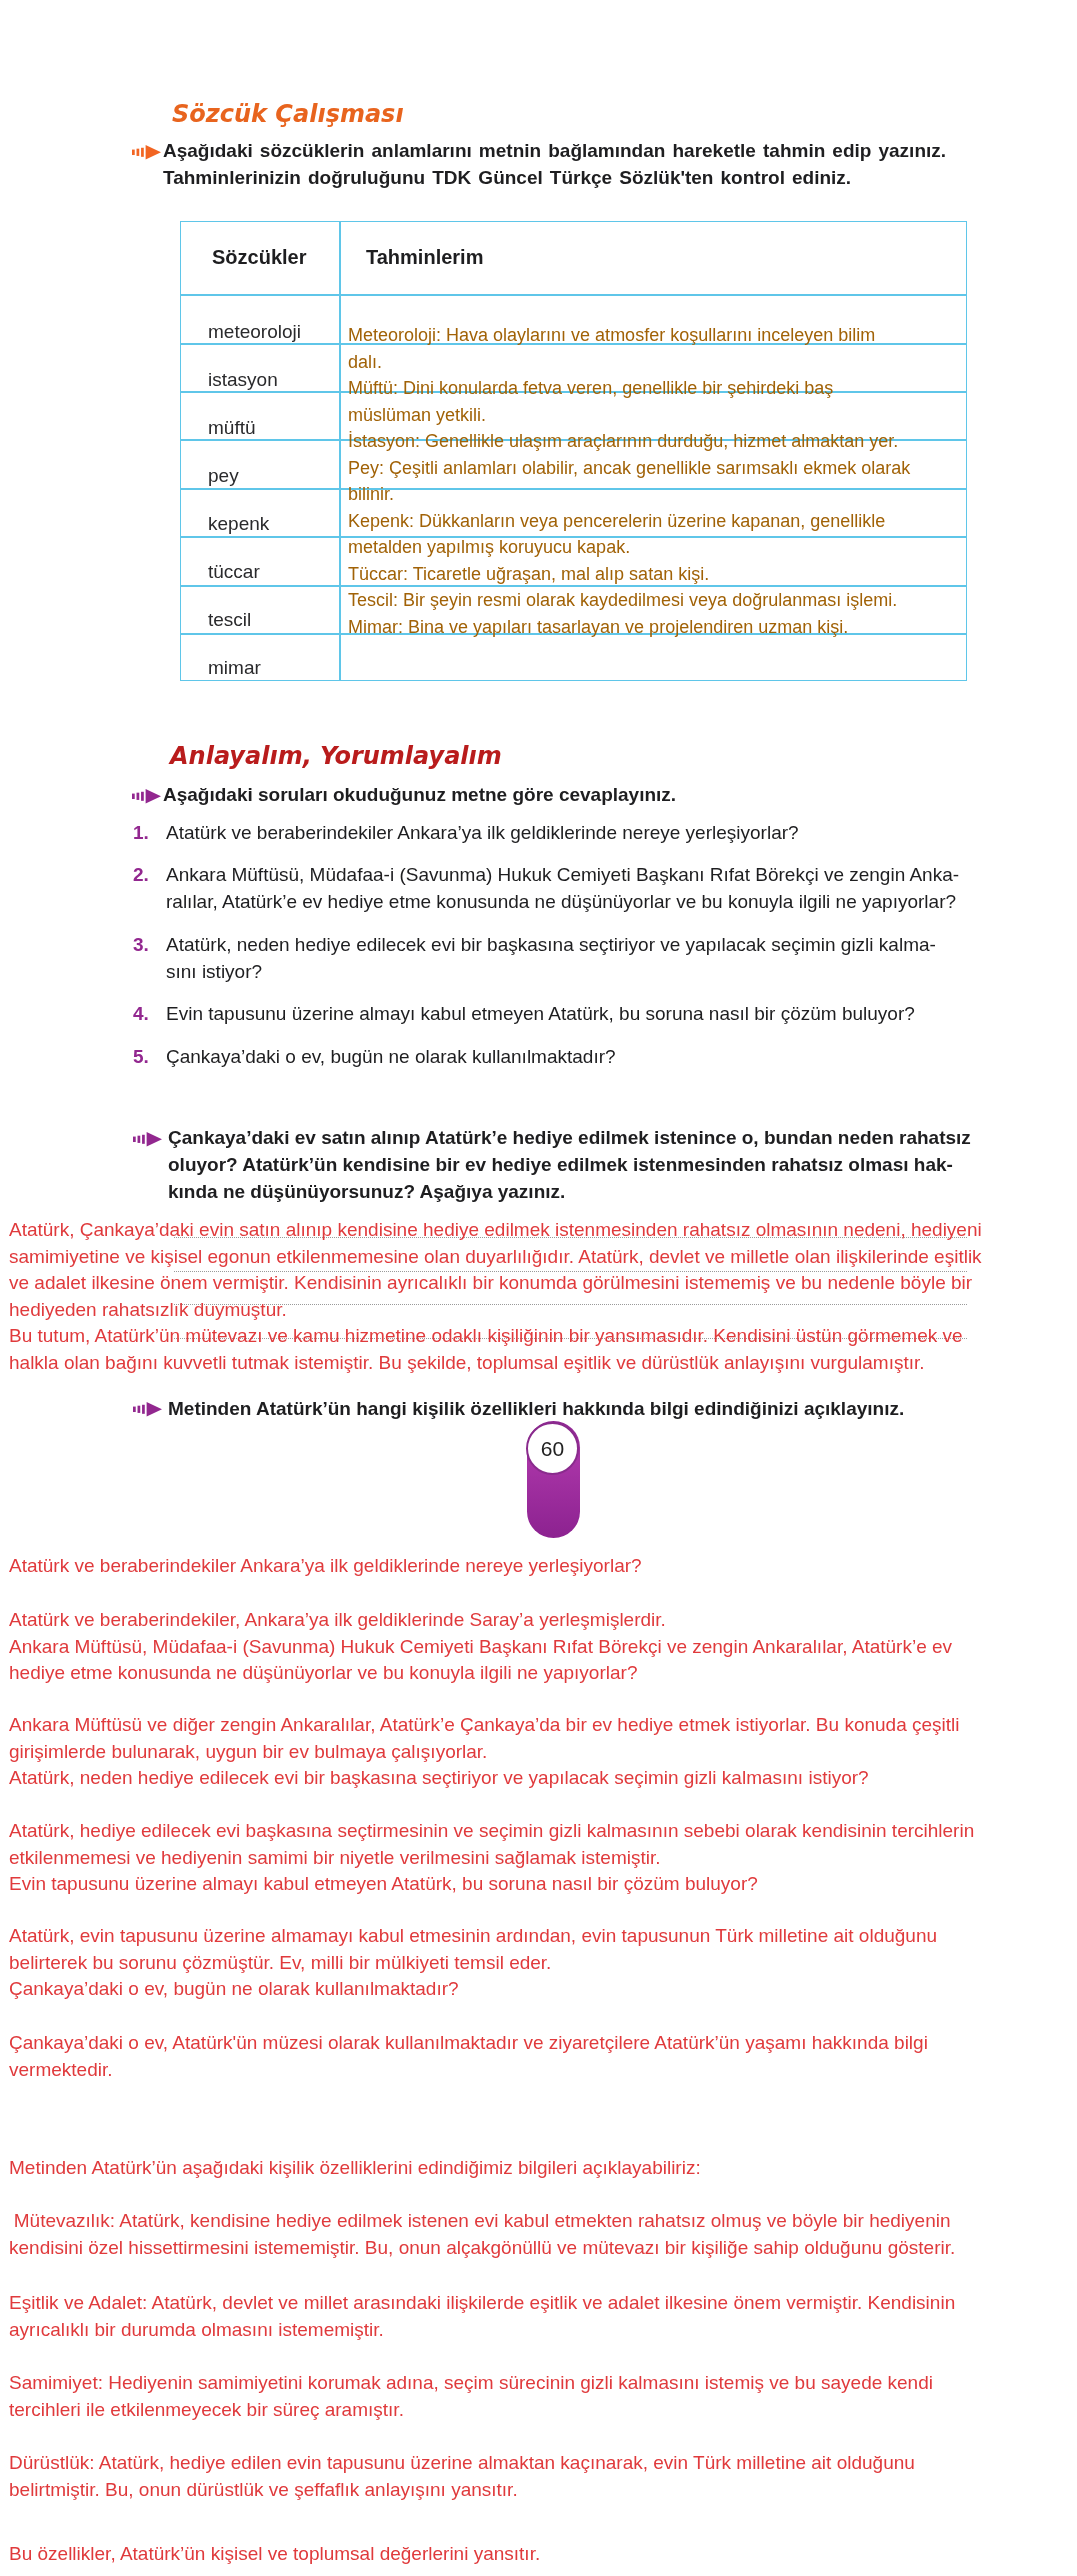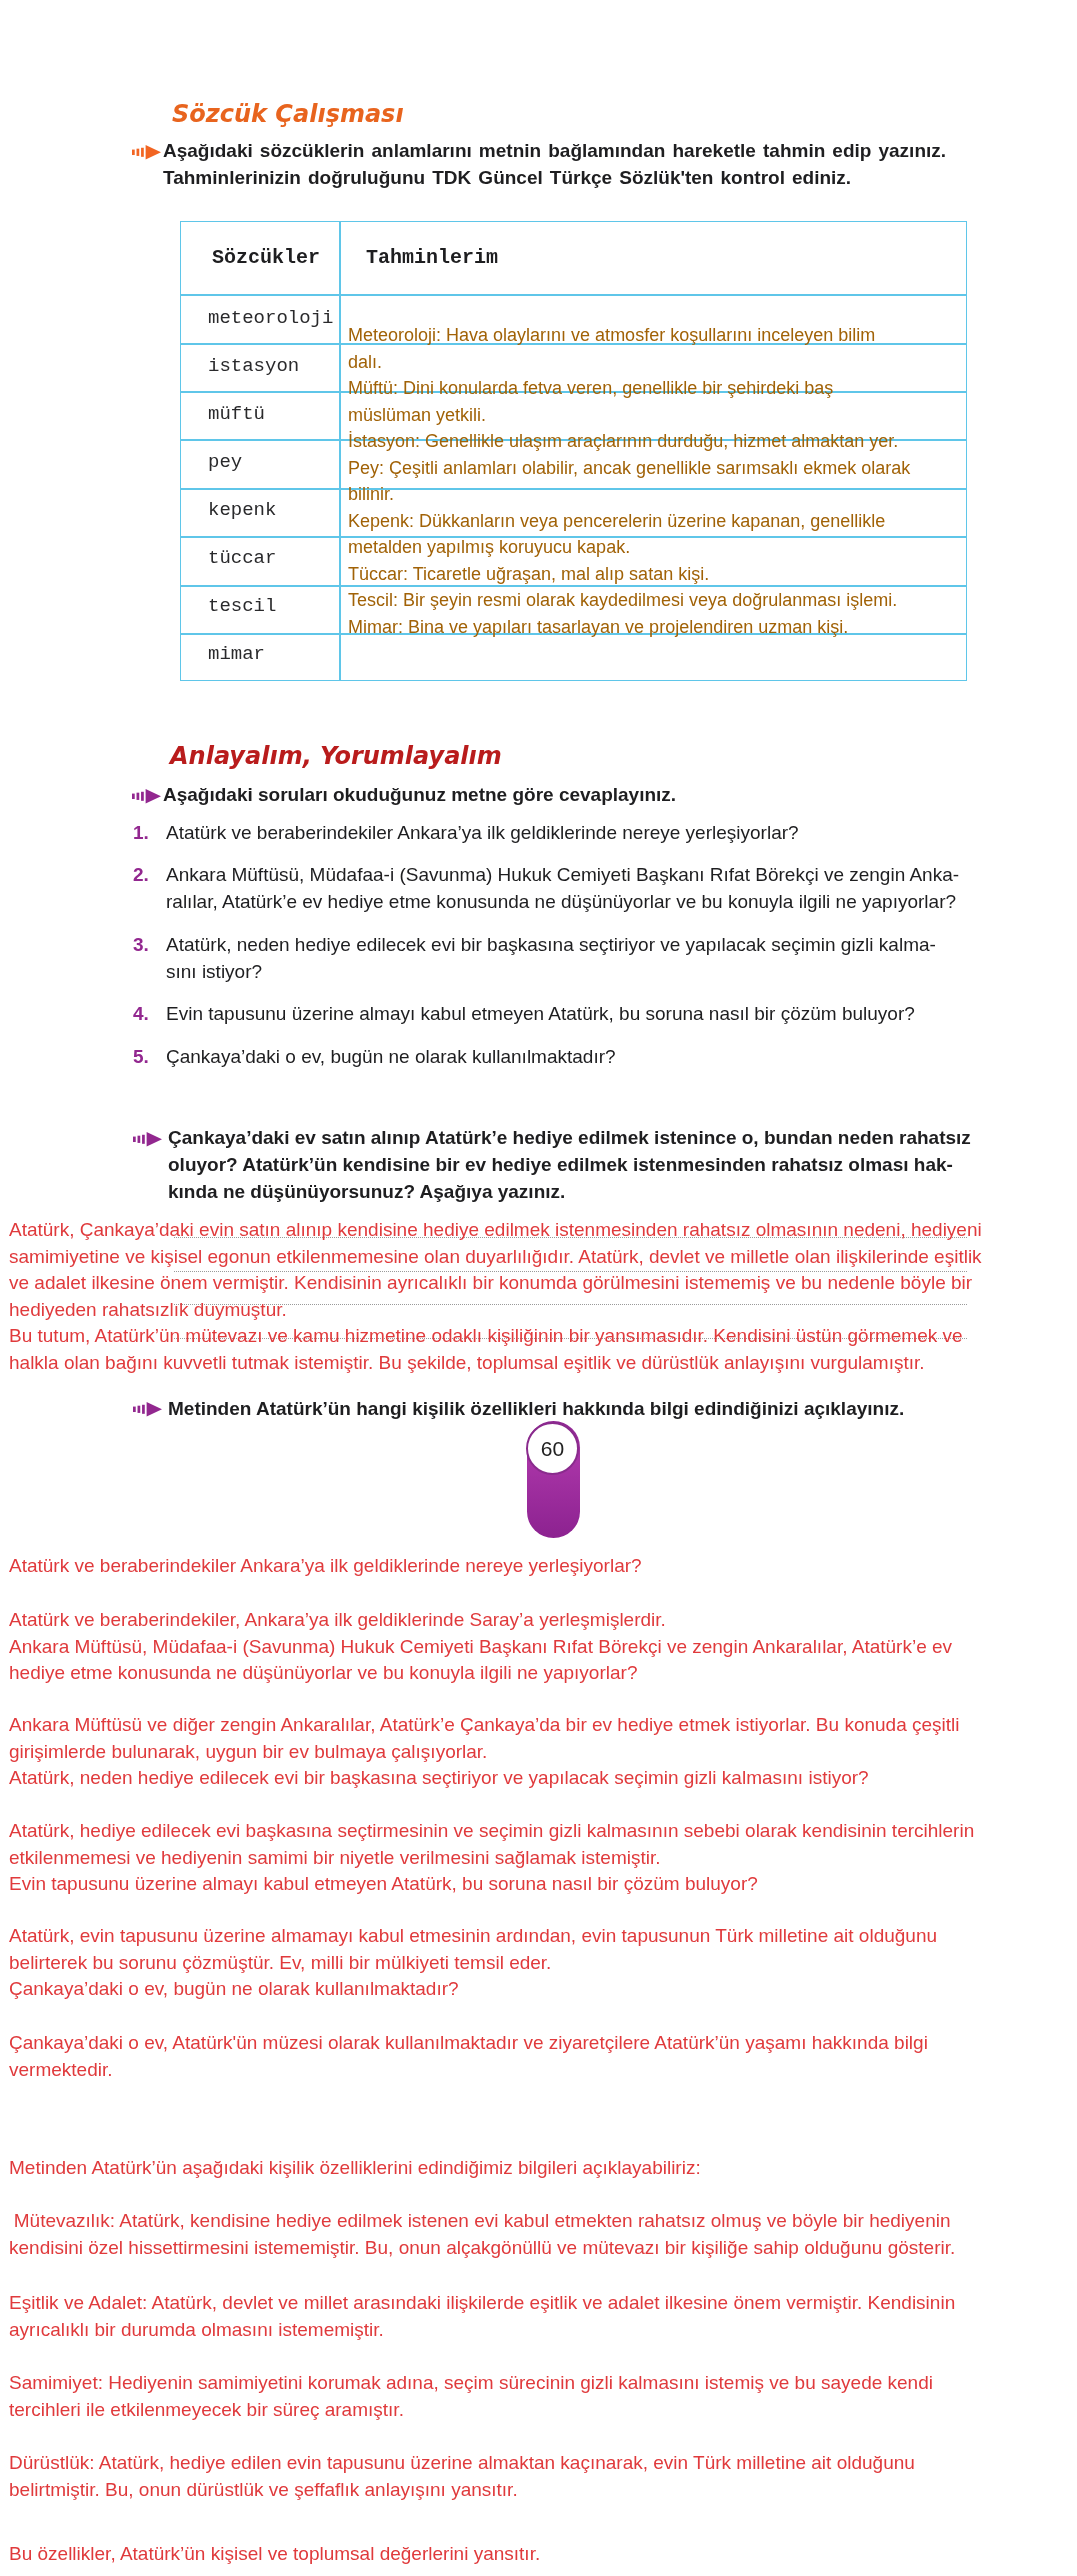--- a/index.html
+++ b/index.html
@@ -45,7 +45,7 @@
       <div class="bline">Tahminlerinizin doğruluğunu TDK Güncel Türkçe Sözlük'ten kontrol ediniz.</div>
     </div>
 
-  <div class="abs vtable" style="left:180px;top:221px;width:785px;height:458px;font-family:Liberation Mono, monospace;">
+  <div class="abs vtable" style="left:180px;top:221px;width:785px;height:458px;">
     <div class="vline"></div>
     <div class="hline" style="top:72px;"></div>
     <div class="hline" style="top:121px;"></div>

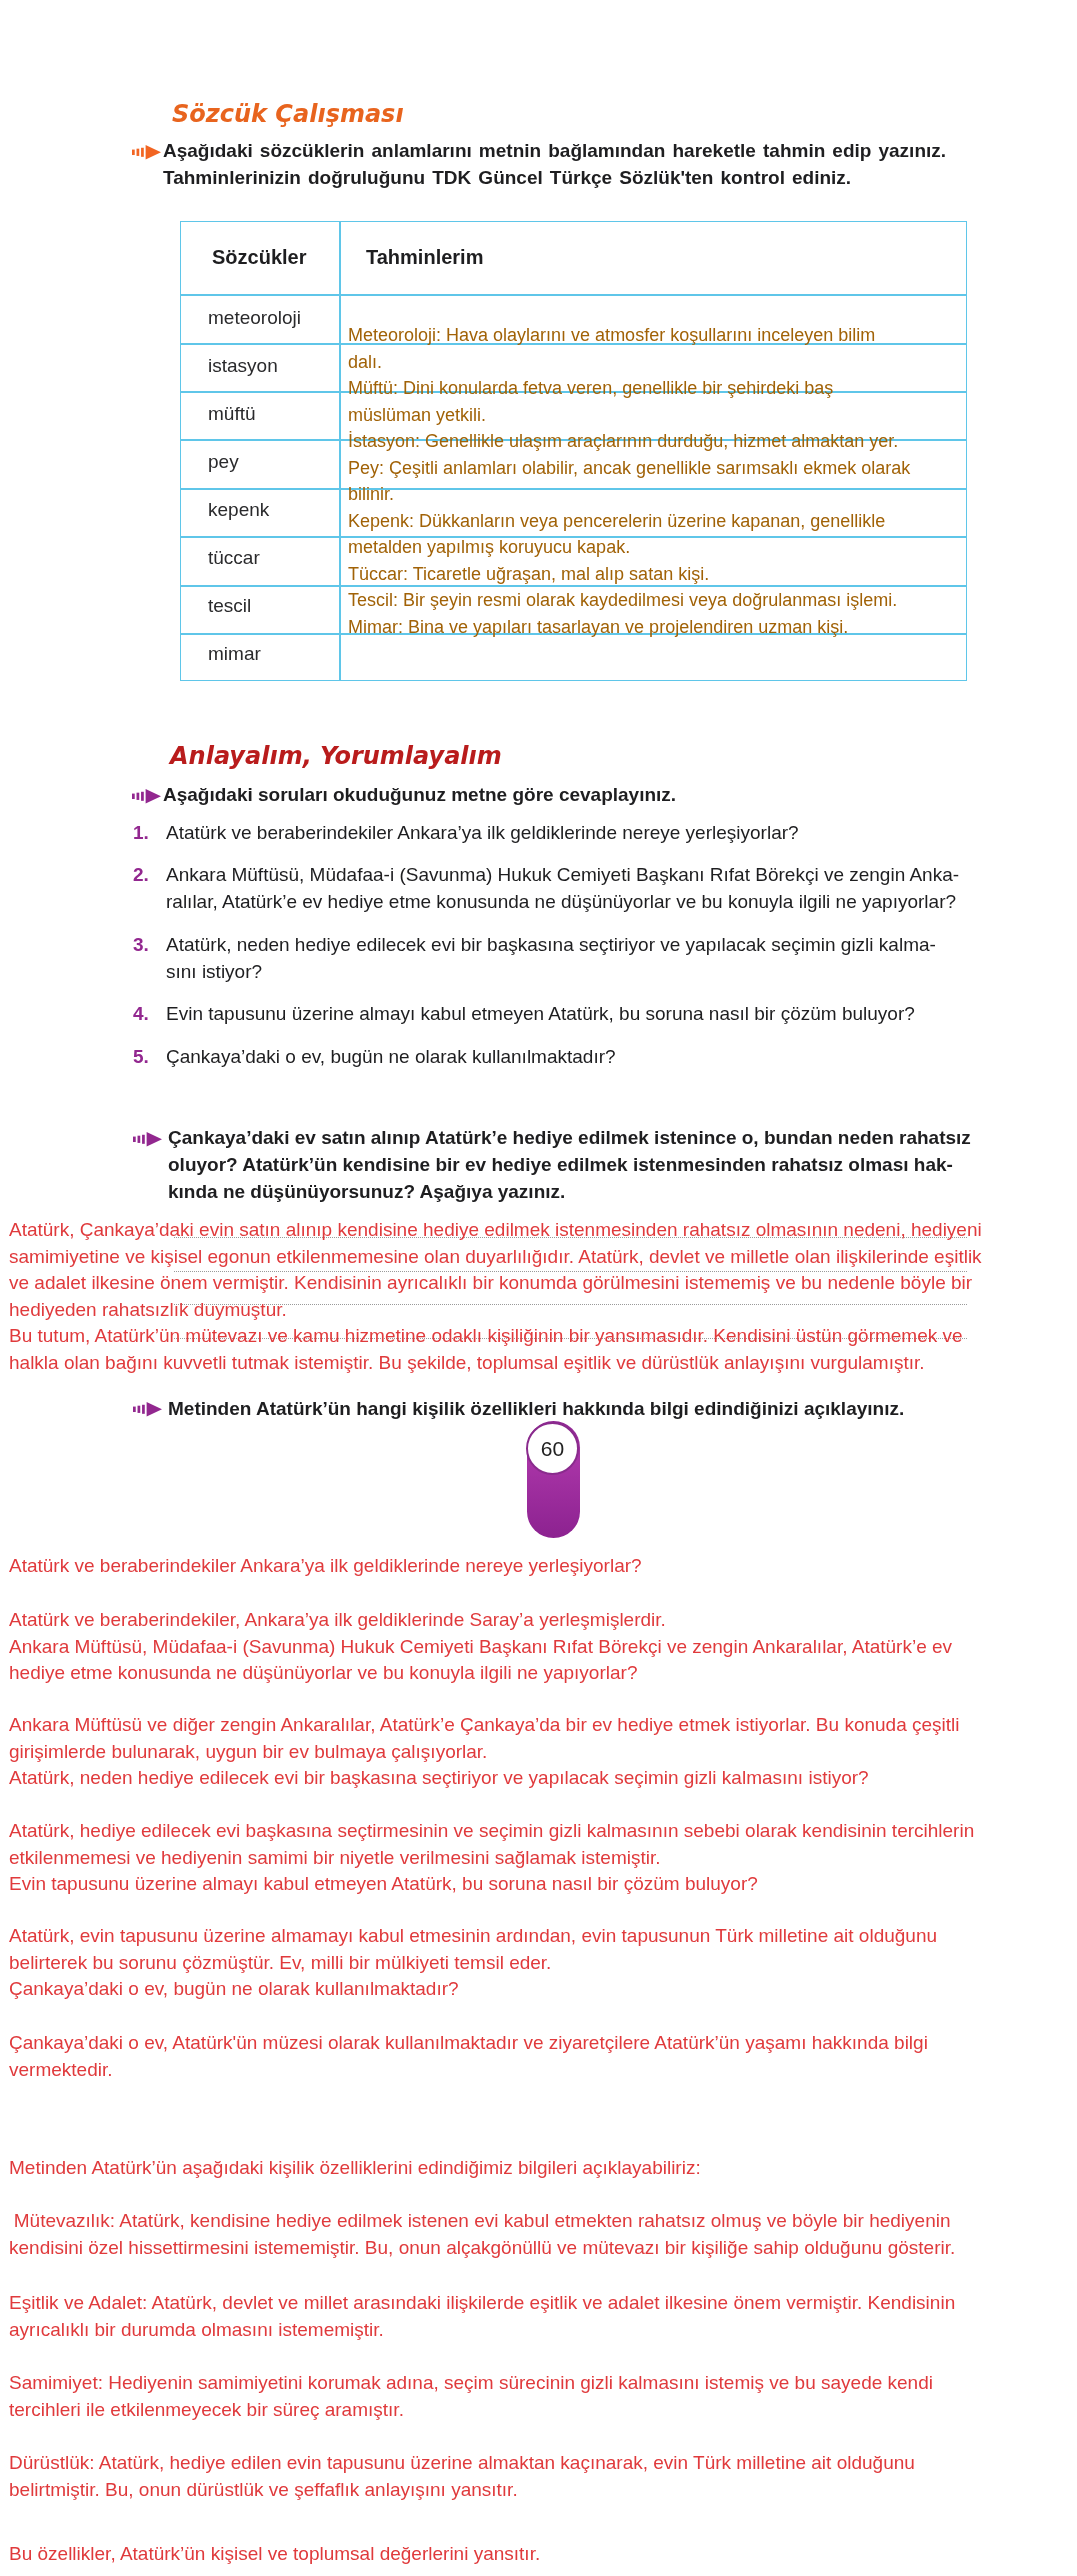--- a/index.html
+++ b/index.html
@@ -57,7 +57,7 @@
     <div class="hline" style="top:411px;"></div>
     <div class="th" style="left:31px;top:24px;">Sözcükler</div>
     <div class="th" style="left:185px;top:24px;">Tahminlerim</div>
-    <div class="abs" style="left:0;top:72px;width:158px;">
+    <div class="abs" style="left:0;top:86px;width:158px;">
         <div class="word">meteoroloji</div>
         <div class="word">istasyon</div>
         <div class="word">müftü</div>

